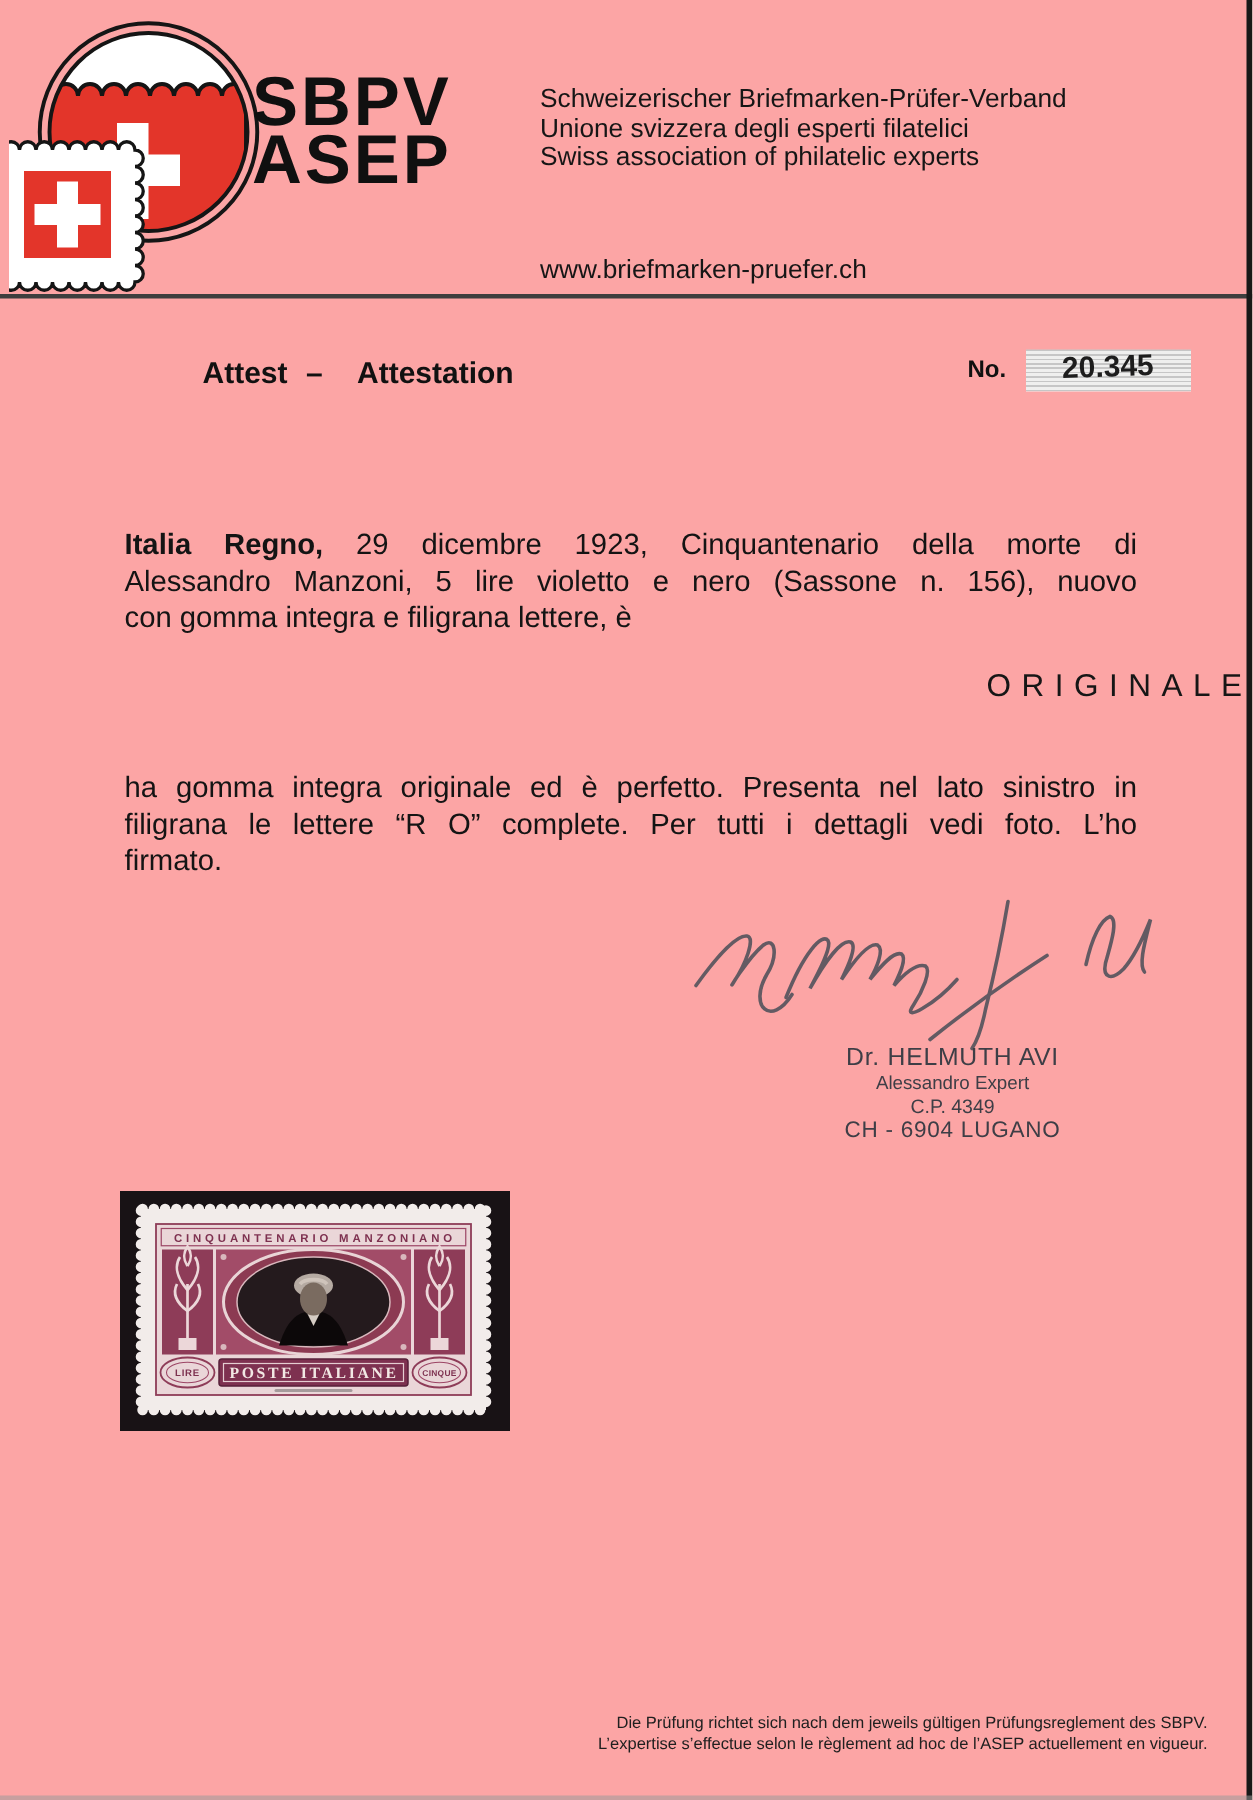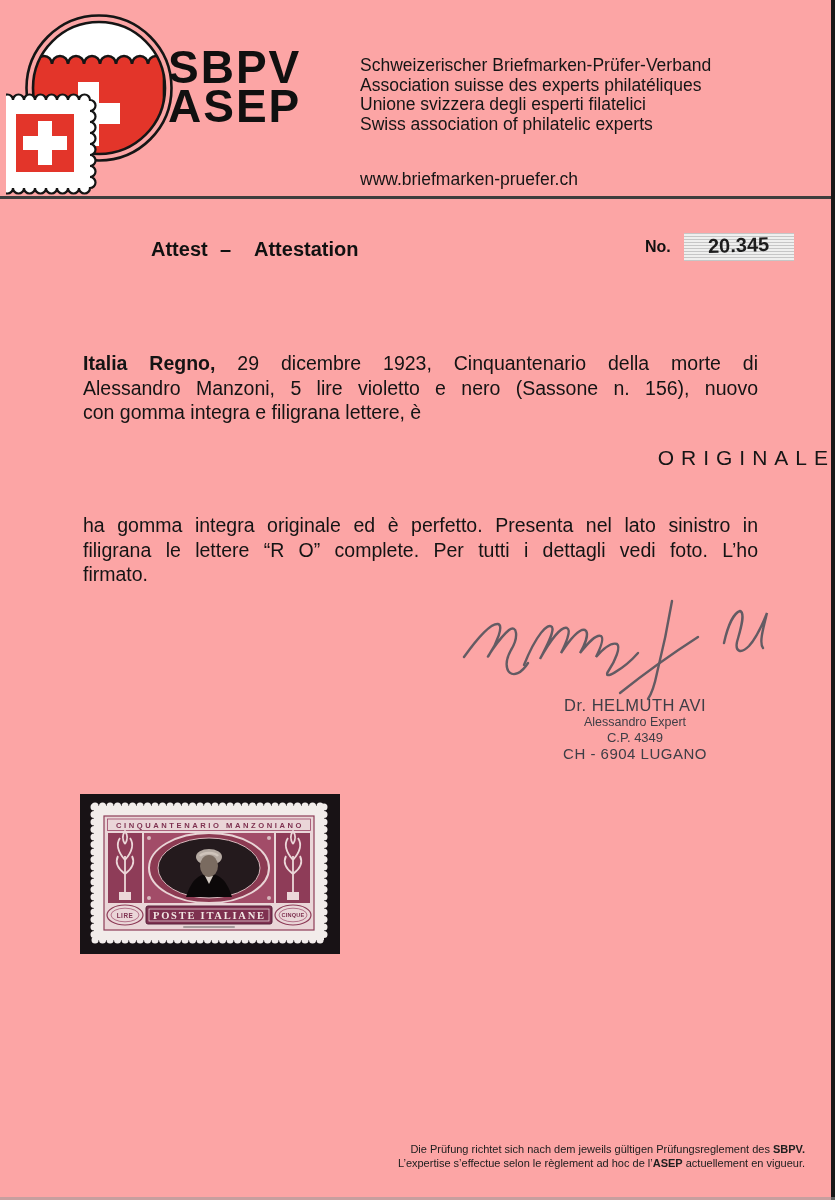--- a/index.html
+++ b/index.html
@@ -111,7 +111,6 @@
 
   <div class="assoc">
     <div>Schweizerischer Briefmarken-Prüfer-Verband</div>
-    <div>Association suisse des experts philatéliques</div>
     <div>Unione svizzera degli esperti filatelici</div>
     <div>Swiss association of philatelic experts</div>
   </div>

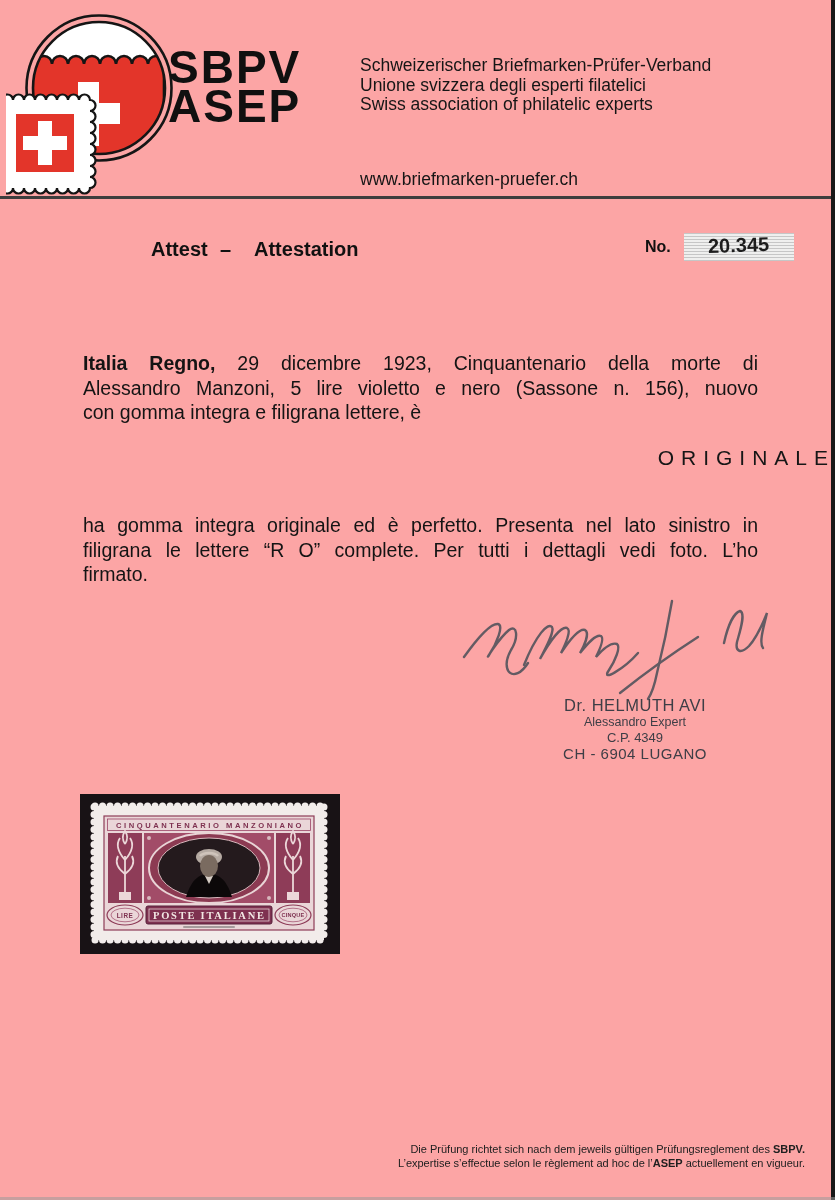--- a/index.html
+++ b/index.html
@@ -22,7 +22,7 @@
   .rule{position:absolute;left:0;top:196px;width:100%;height:3px;background:#3e3e3e;}
 
   
-  .attest-label{position:absolute;top:238px;font-size:20px;font-weight:bold;color:#111;margin-left:16px;}
+  .attest-label{position:absolute;top:238px;font-size:20px;font-weight:bold;color:#111;}
   .no-label{position:absolute;left:645px;top:238px;font-size:16px;font-weight:bold;color:#111;}
   .no-box{
     position:absolute;left:684px;top:233px;width:110px;height:28px;

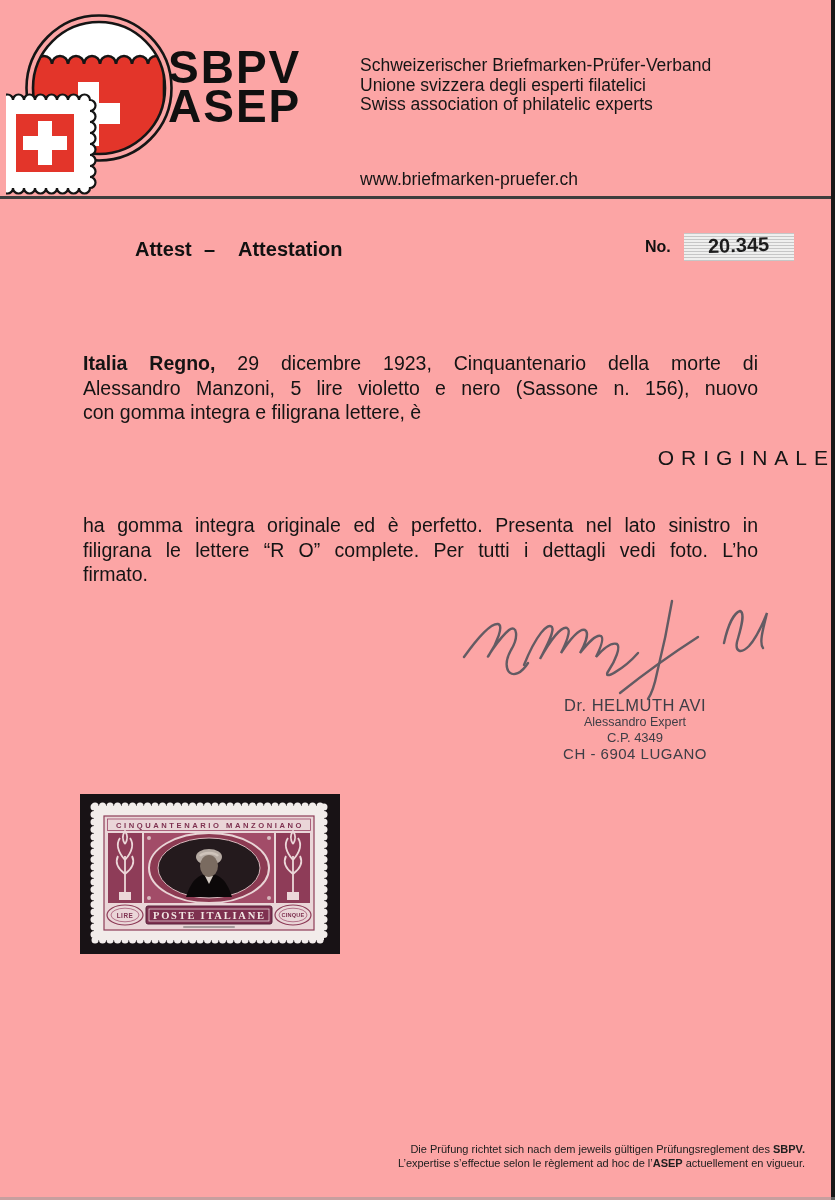--- a/index.html
+++ b/index.html
@@ -62,7 +62,7 @@
     position:absolute;right:30px;top:1143px;text-align:right;
     font-size:11px;line-height:13.5px;color:#202020;
   }
-  .footer b{font-weight:bold;}
+  .footer b{font-weight:normal;}
 </style>
 </head>
 <body>

